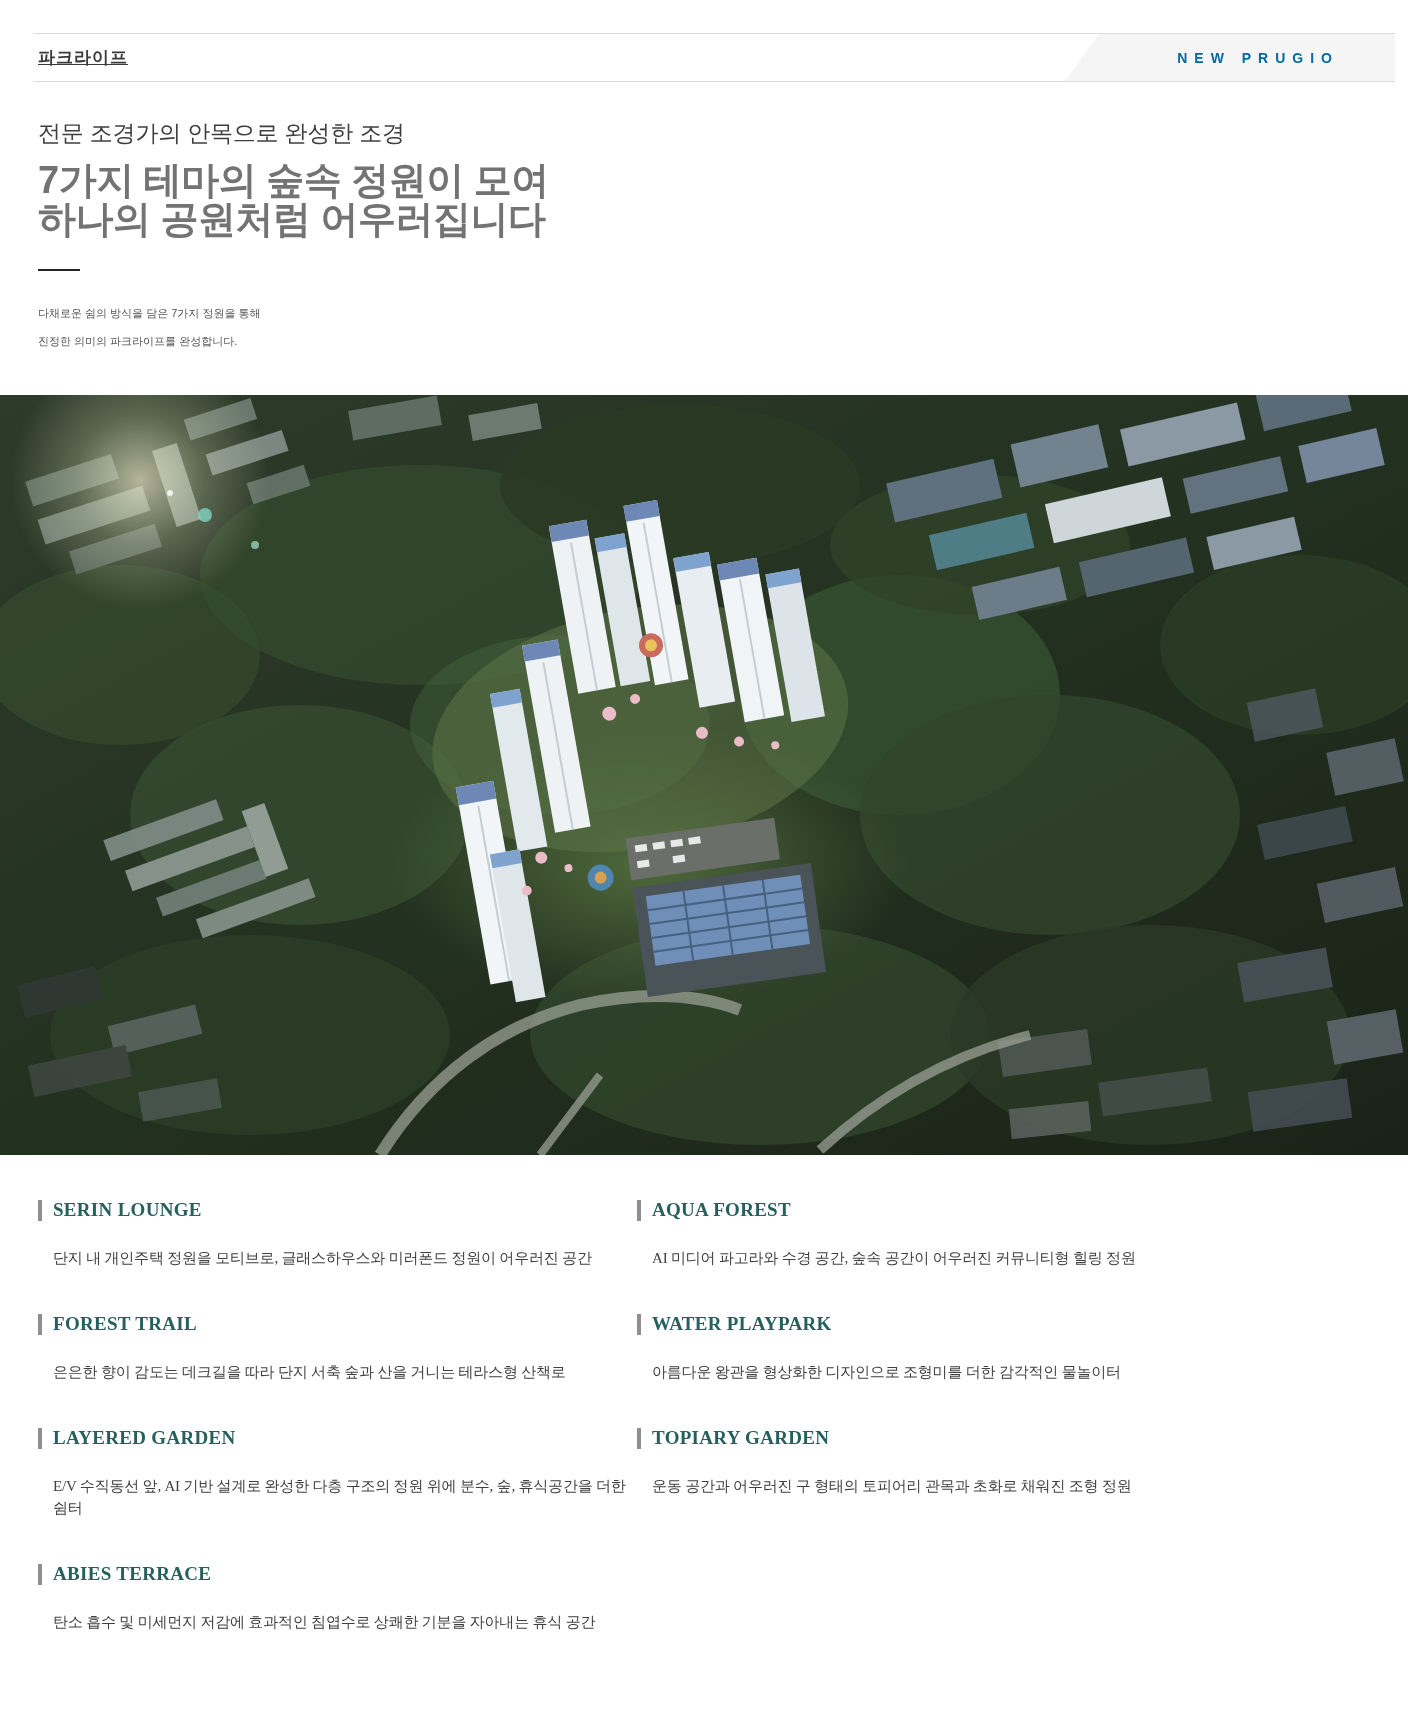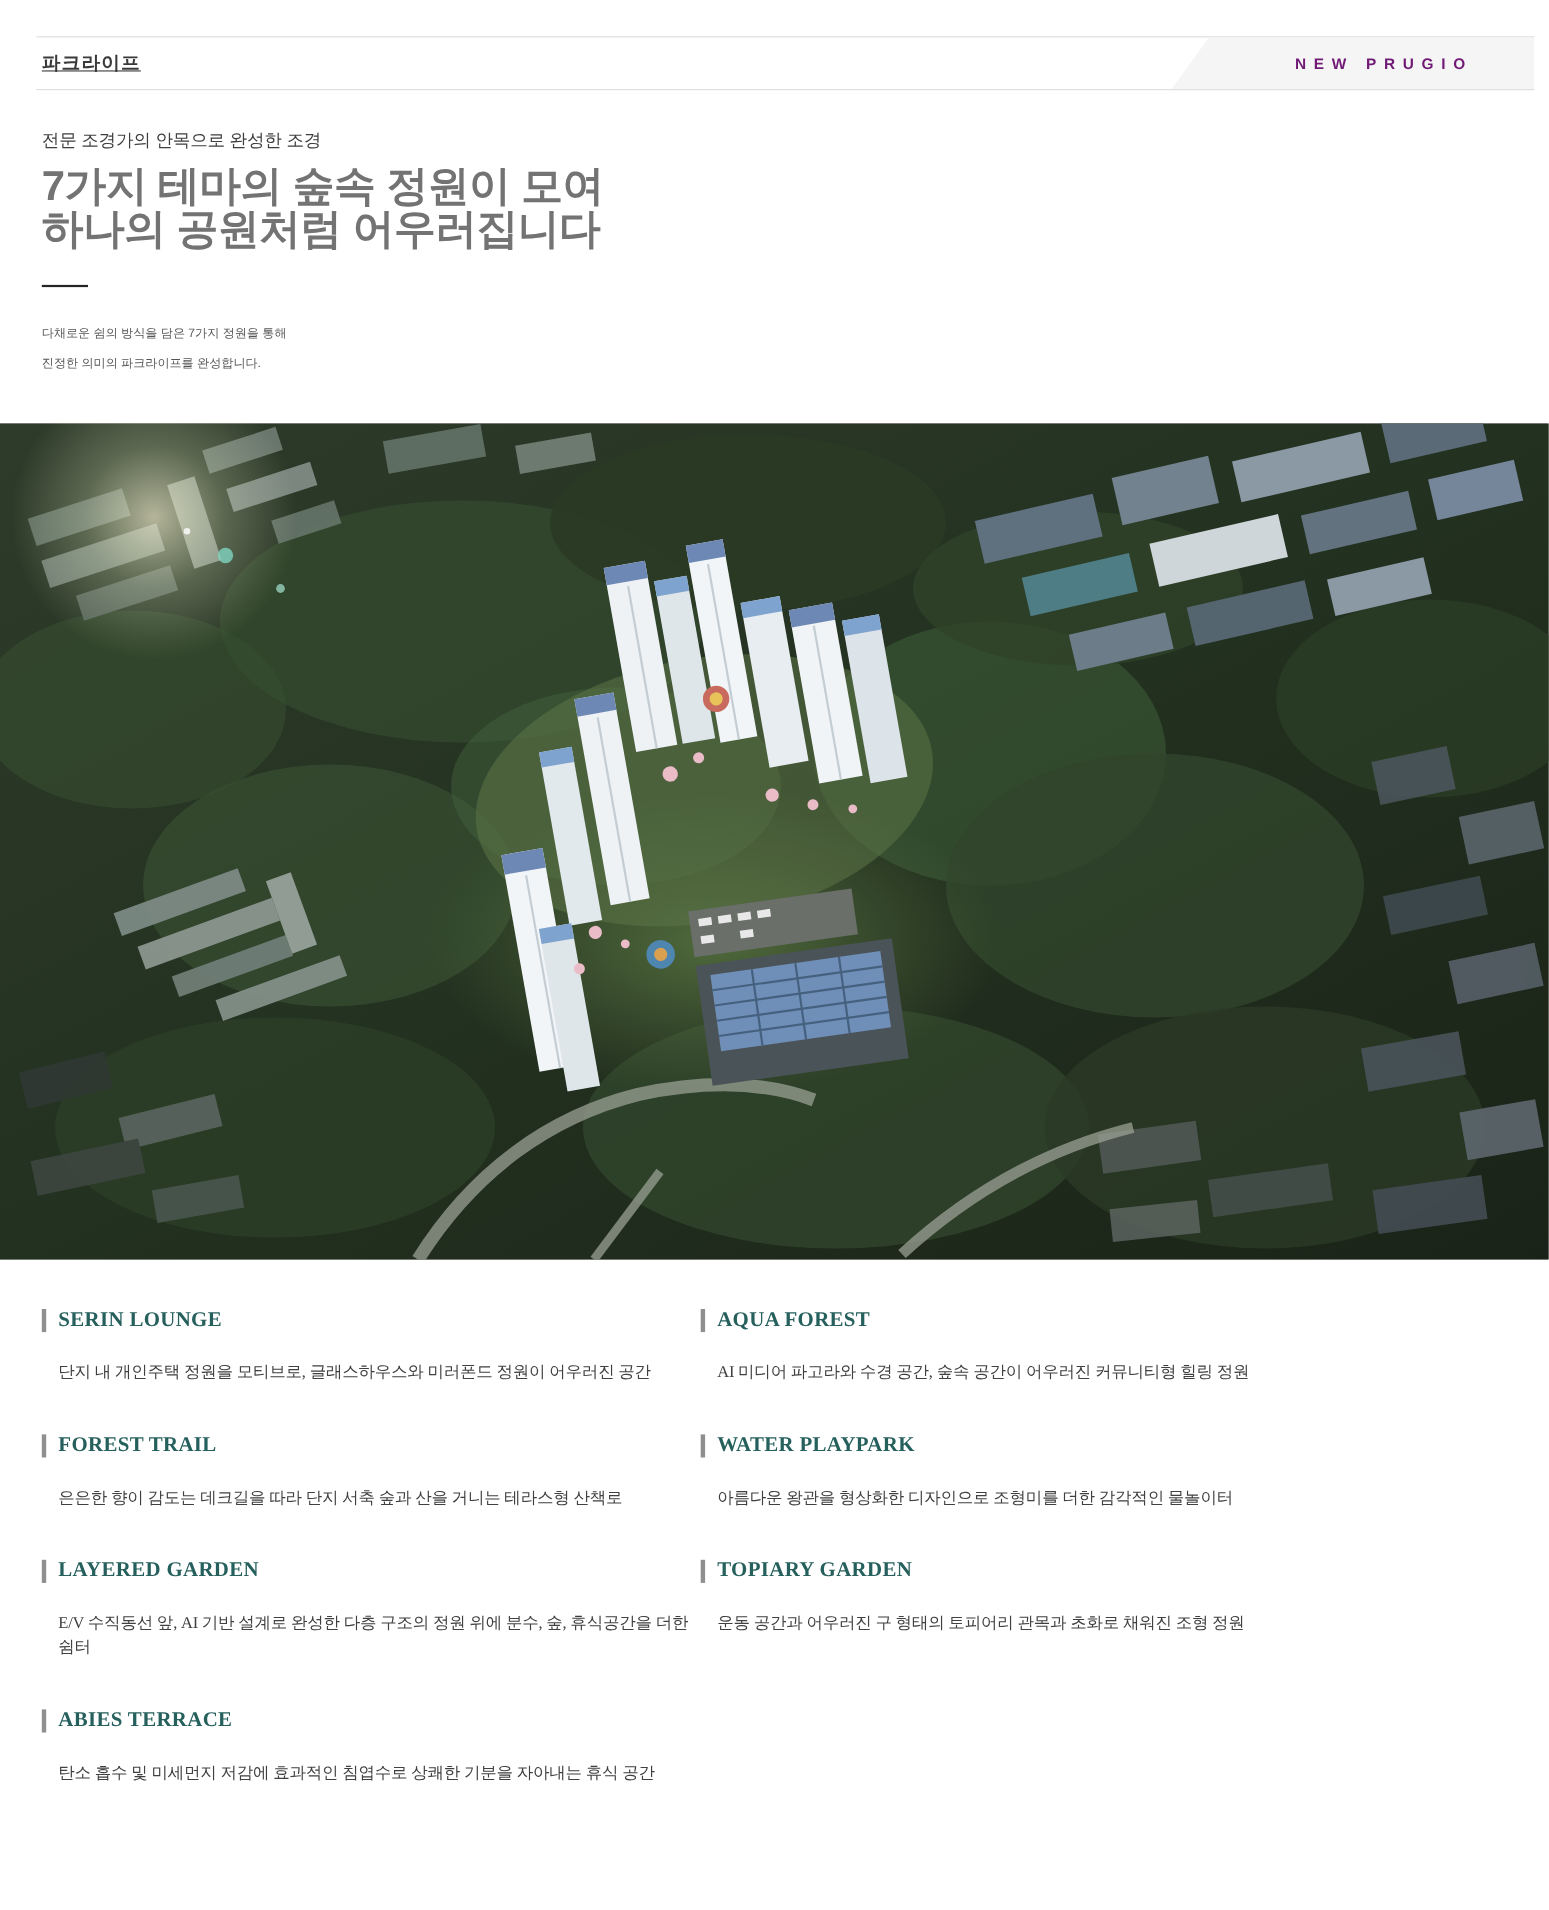--- a/index.html
+++ b/index.html
@@ -44,7 +44,7 @@
   .brand-logo {
     font-size: 14px;
     font-weight: 700;
-    color: #701a75;
+    color: #0369a1;
     letter-spacing: 7px;
     text-align: right;
   }

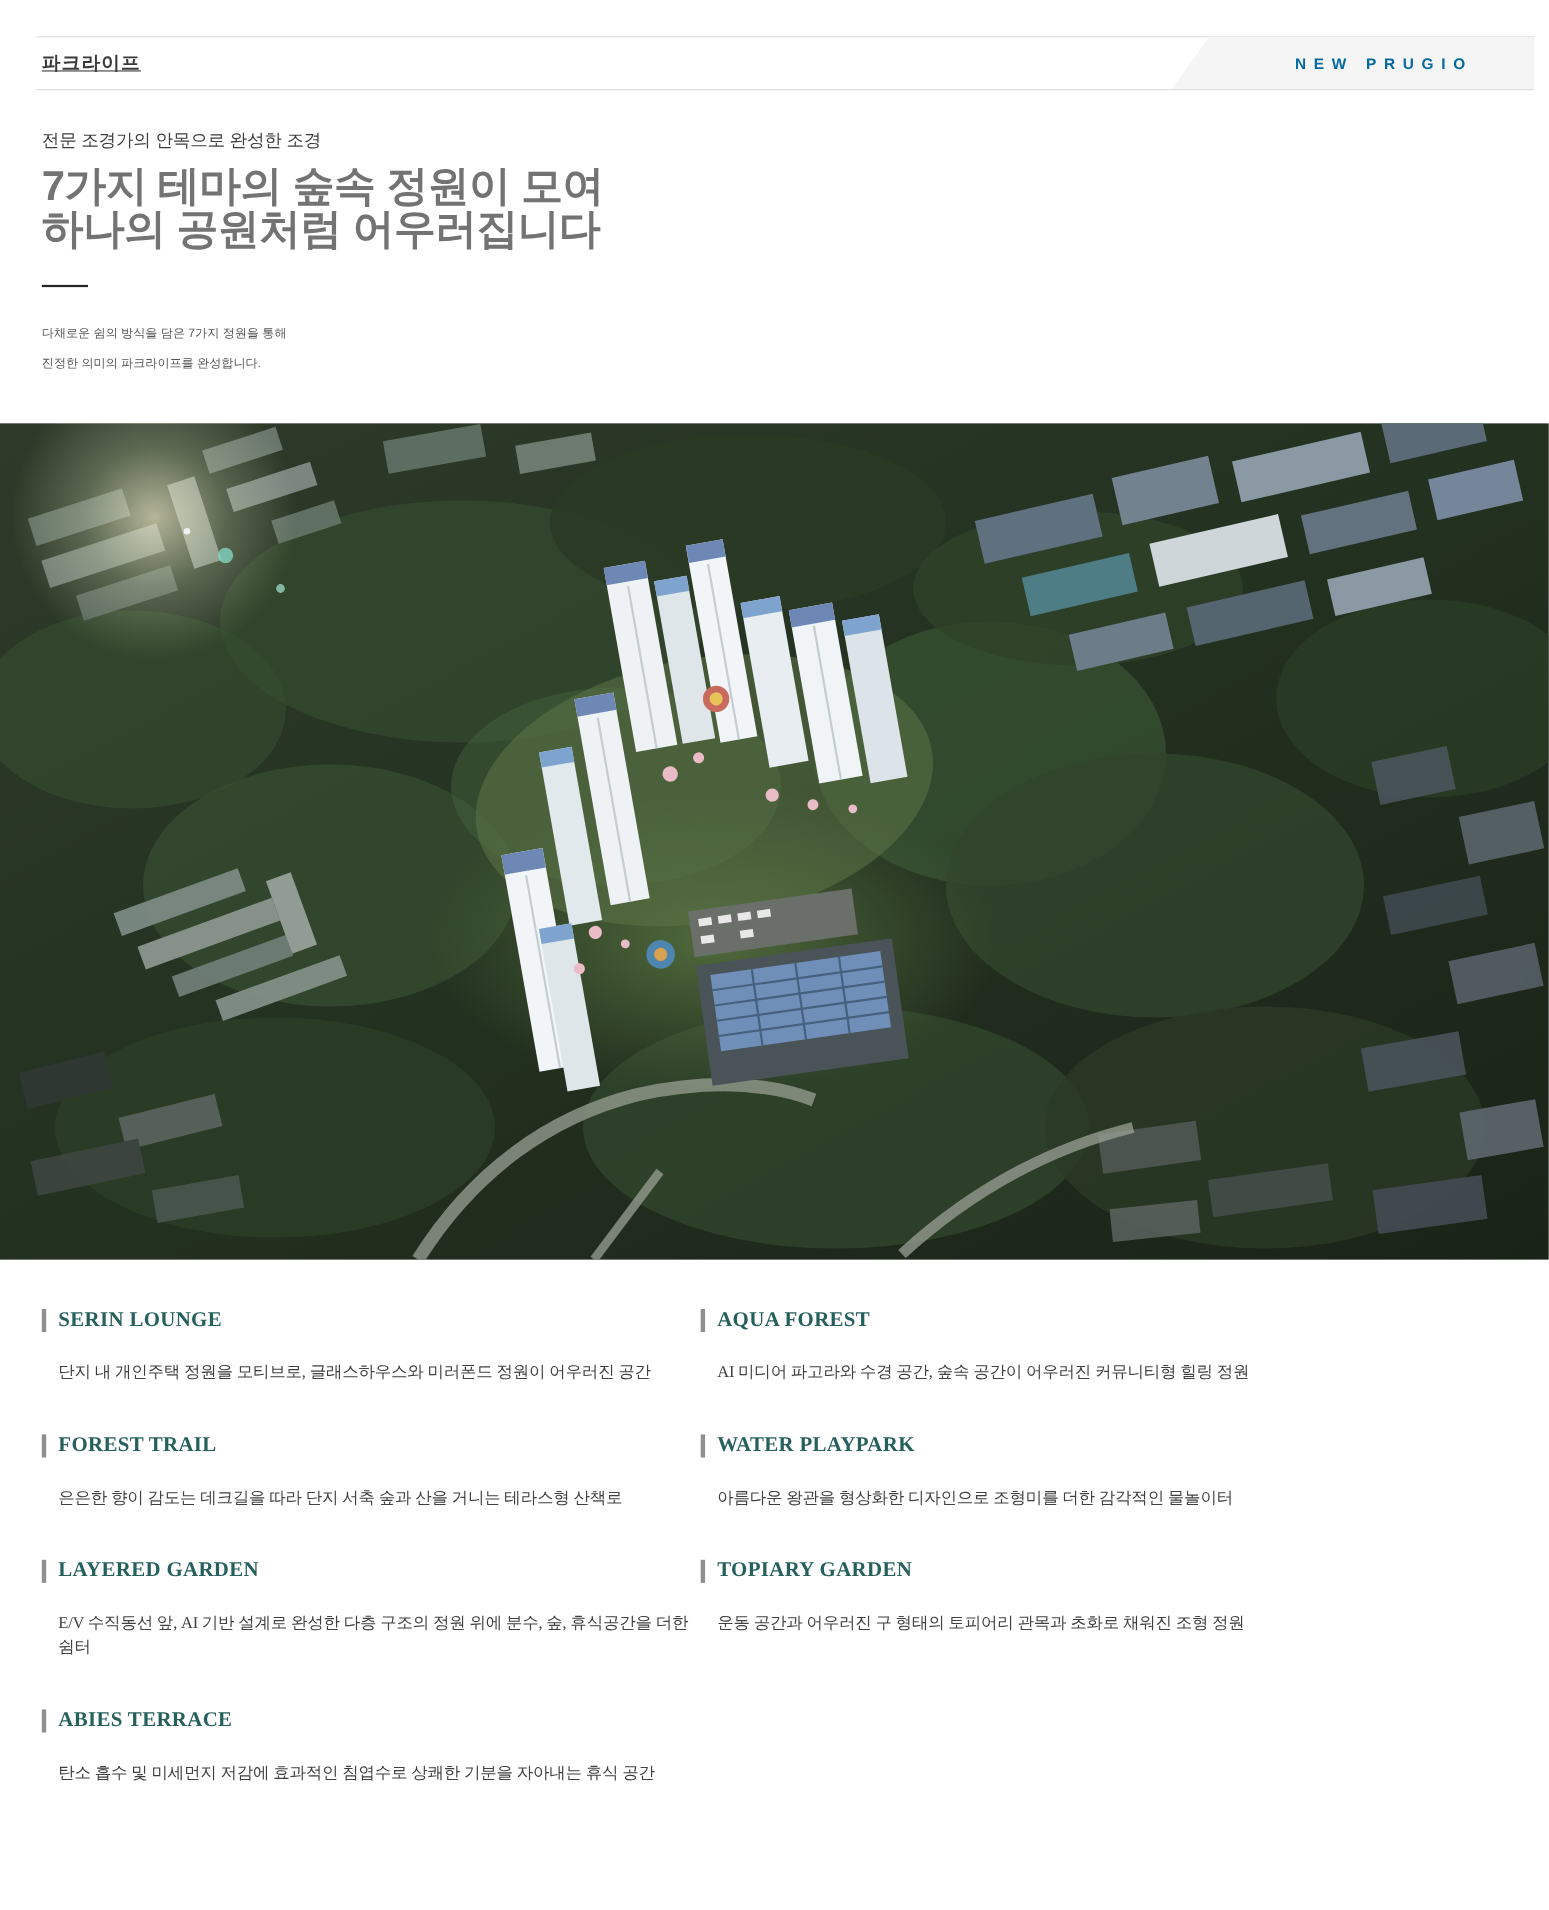--- a/index.html
+++ b/index.html
@@ -53,7 +53,7 @@
   .intro { padding-left: 38px; }
   .eyebrow {
     margin-top: 36px;
-    font-size: 16px;
+    font-size: 23px;
     color: #3e3e3e;
     letter-spacing: -0.2px;
   }

